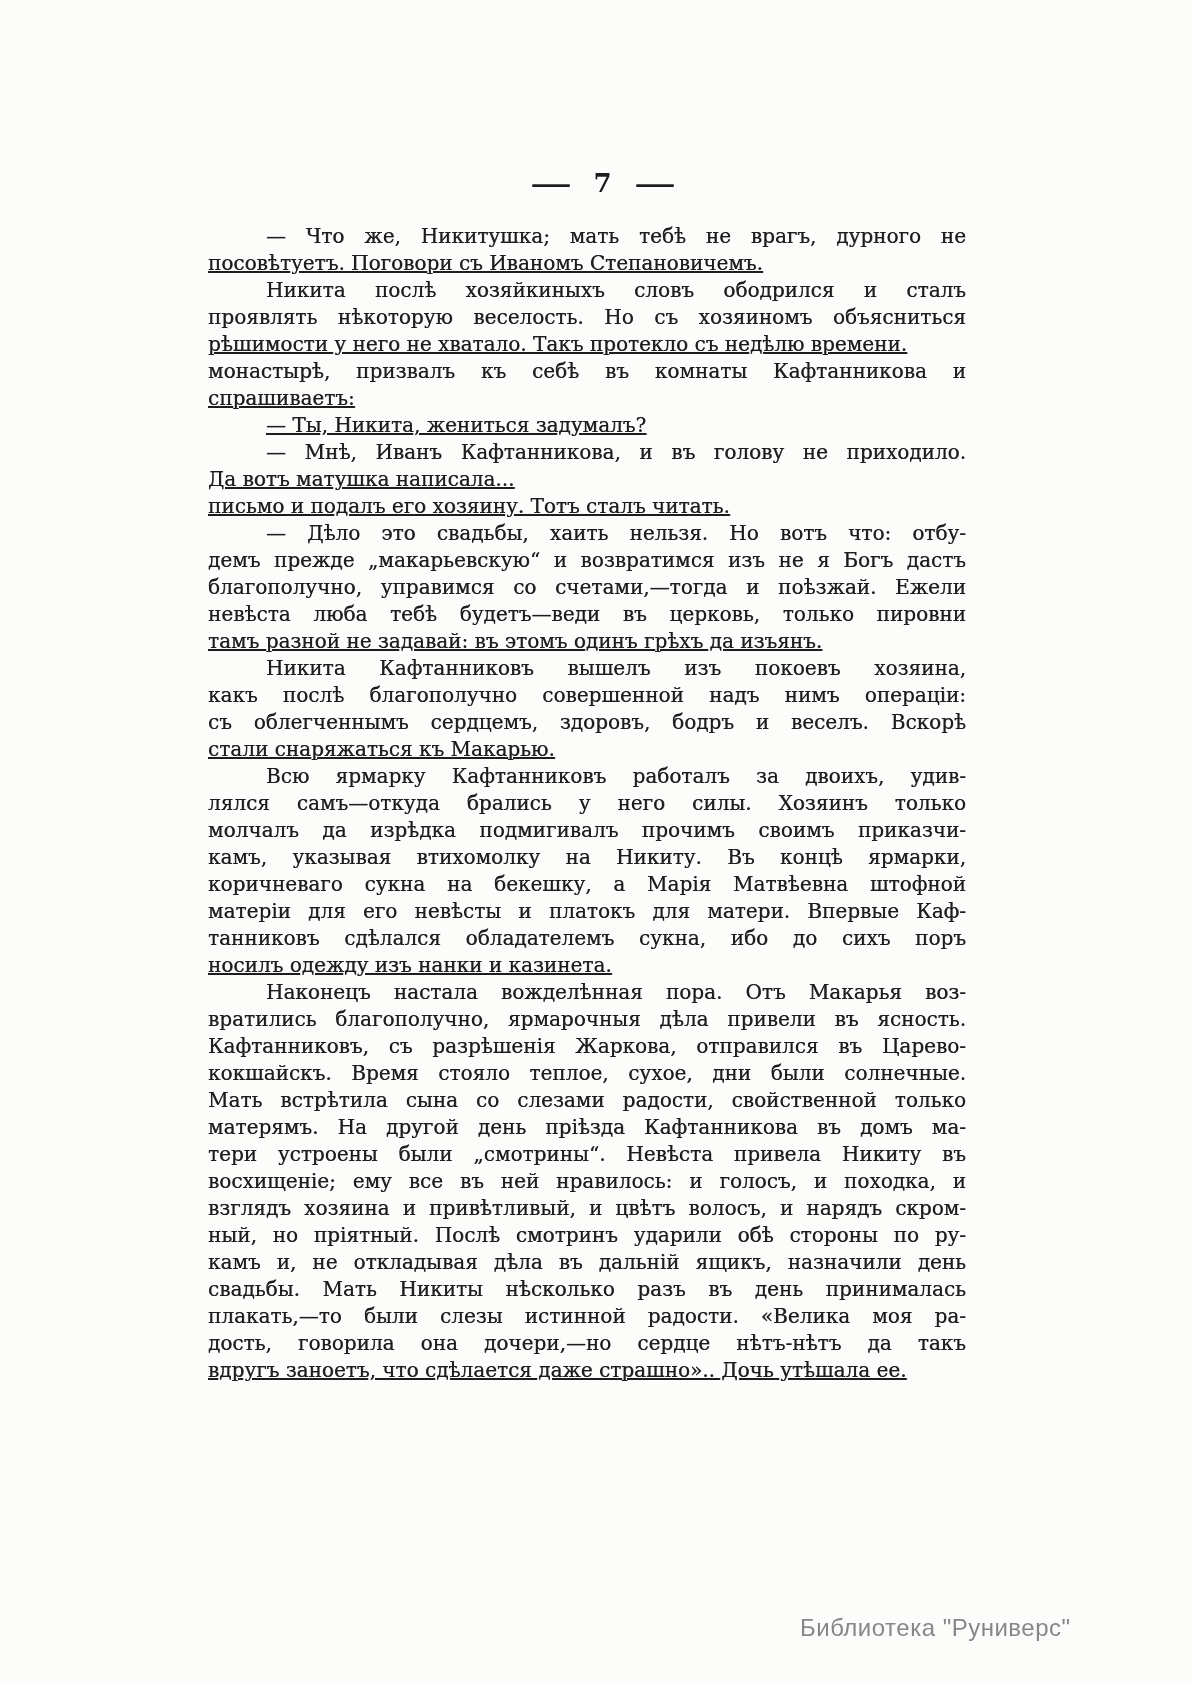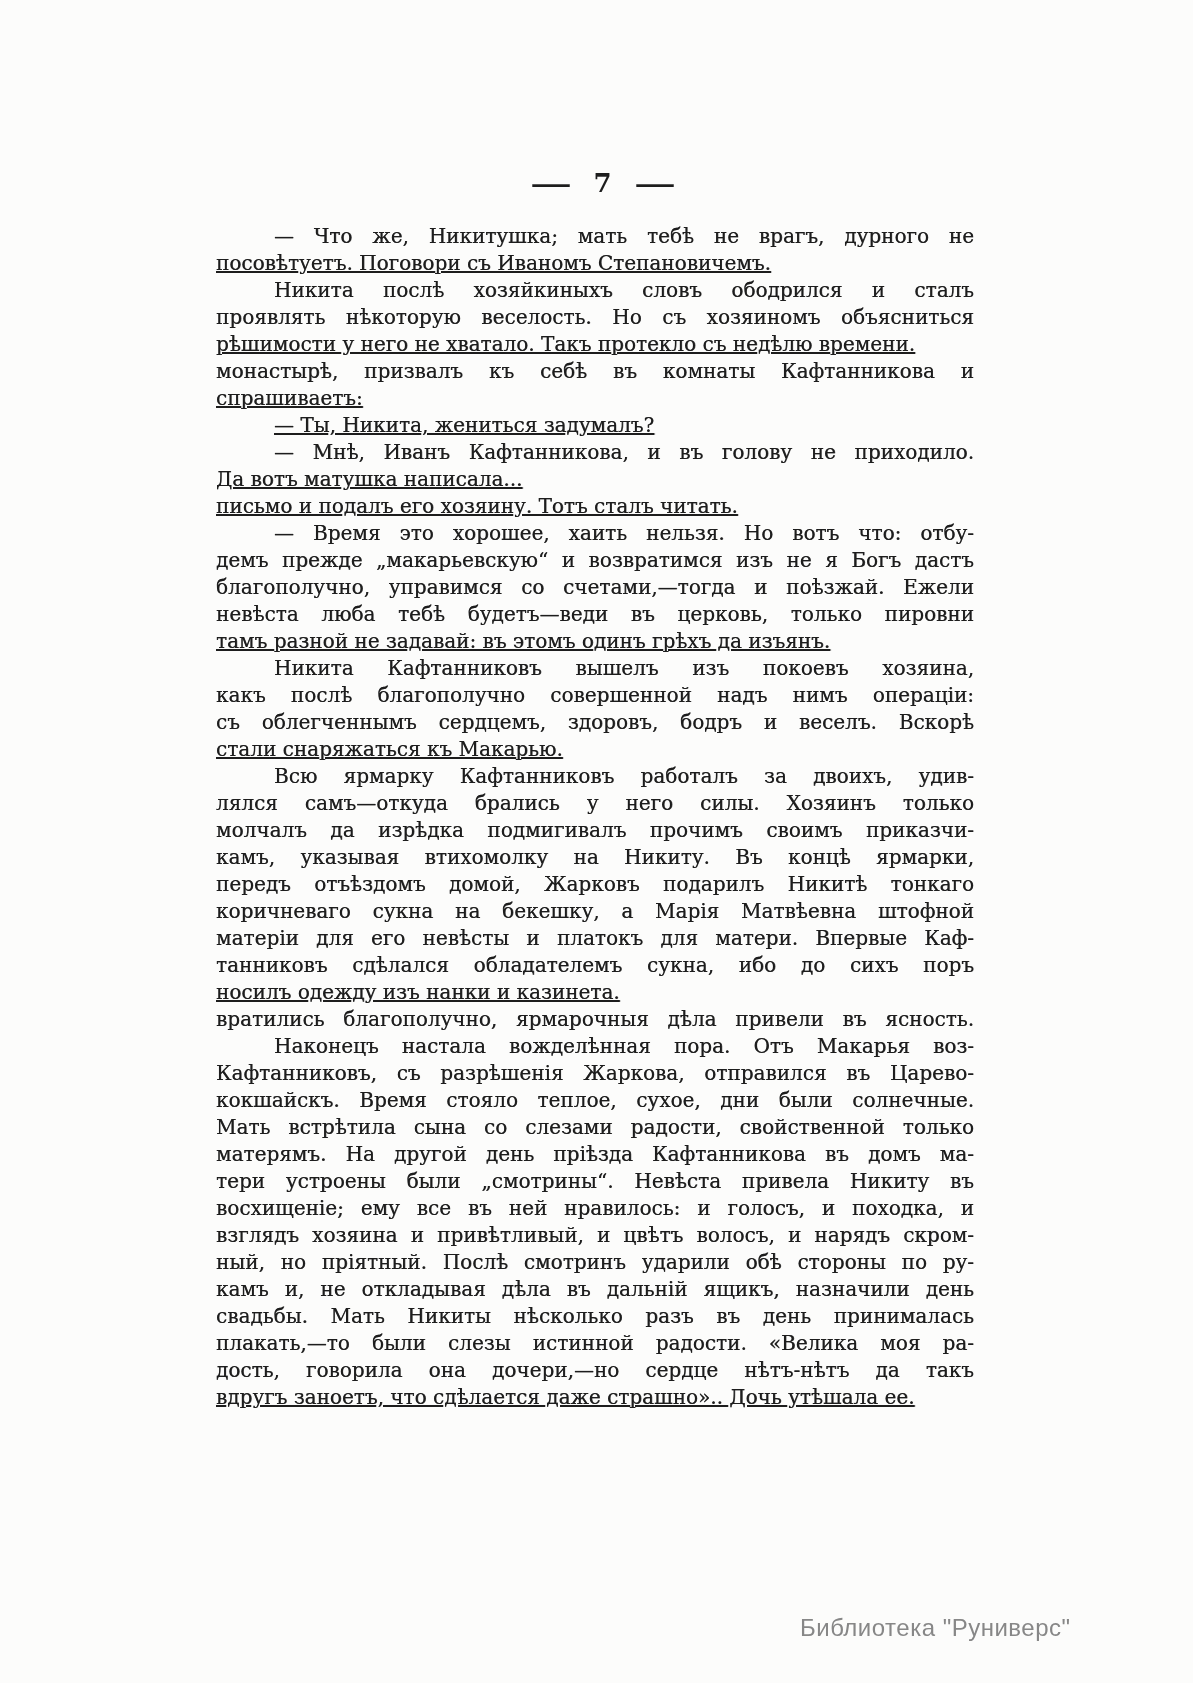--- a/index.html
+++ b/index.html
@@ -39,7 +39,7 @@
   }
   .text-block {
     position: absolute;
-    left: 216px;
+    left: 208px;
     top: 223px;
     width: 758px;
     font-size: 20px;

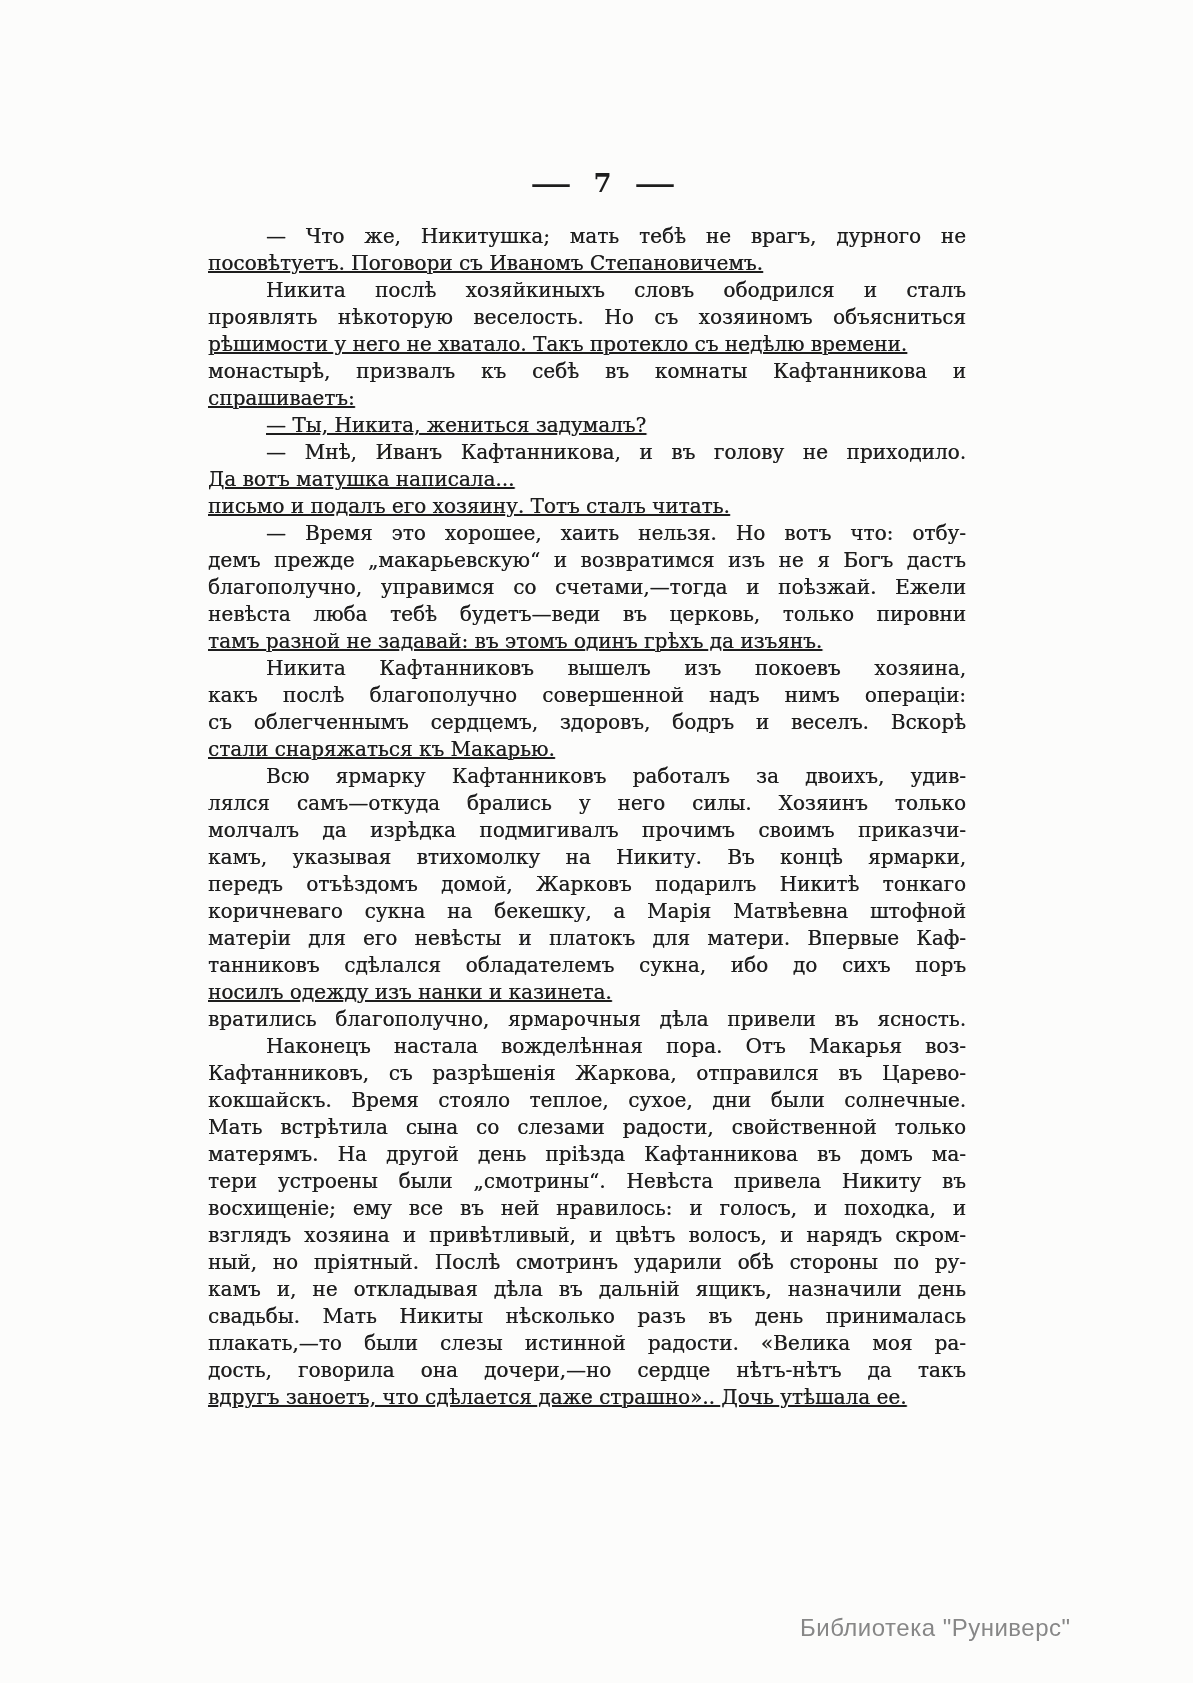--- a/index.html
+++ b/index.html
@@ -109,7 +109,7 @@
         <span class="line last">письмо и подалъ его хозяину. Тотъ сталъ читать.</span>
       </p>
       <p class="para">
-        <span class="line first">— Время это хорошее, хаить нельзя. Но вотъ что: отбу-</span>
+        <span class="line first">— Дѣло это свадьбы, хаить нельзя. Но вотъ что: отбу-</span>
         <span class="line">демъ прежде „макарьевскую“ и возвратимся изъ не я Богъ дастъ</span>
         <span class="line">благополучно, управимся со счетами,—тогда и поѣзжай. Ежели</span>
         <span class="line">невѣста люба тебѣ будетъ—веди въ церковь, только пировни</span>

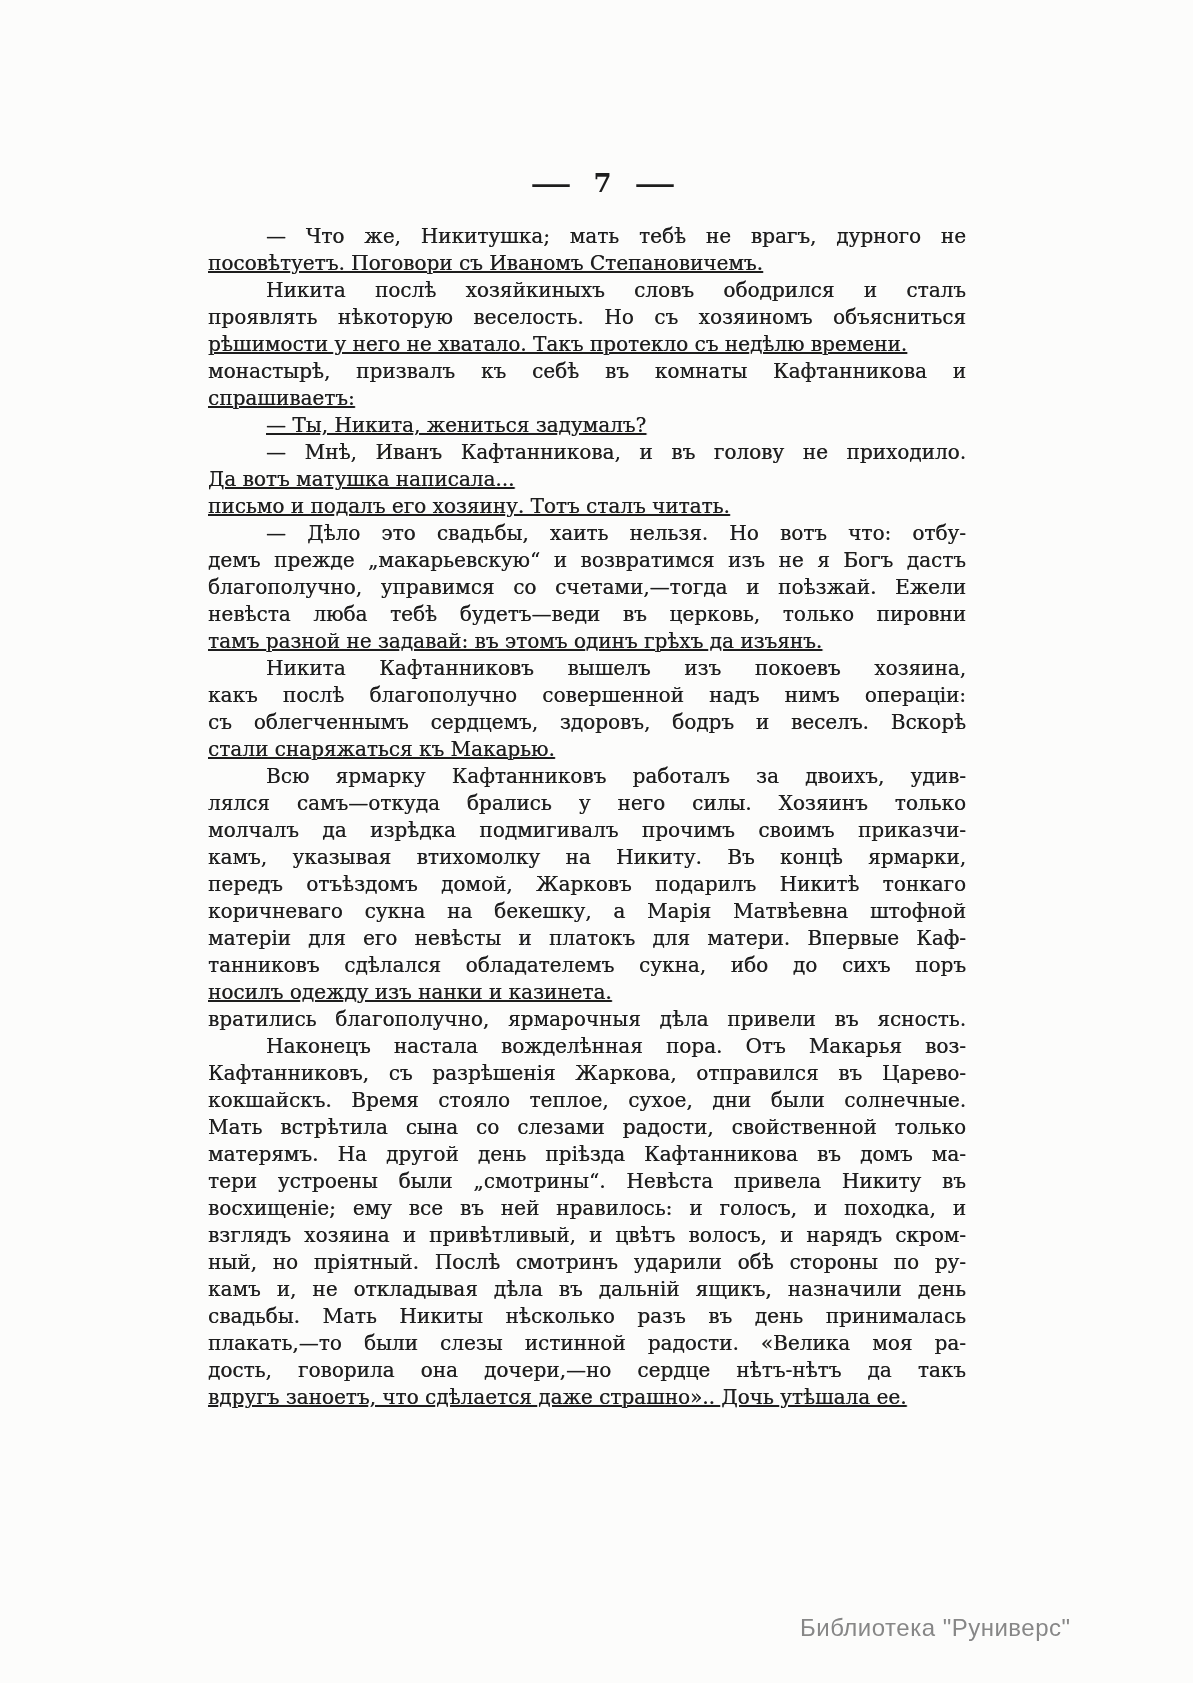--- a/index.html
+++ b/index.html
@@ -126,7 +126,6 @@
         <span class="line">лялся самъ—откуда брались у него силы. Хозяинъ только</span>
         <span class="line">молчалъ да изрѣдка подмигивалъ прочимъ своимъ приказчи-</span>
         <span class="line">камъ, указывая втихомолку на Никиту. Въ концѣ ярмарки,</span>
-        <span class="line">передъ отъѣздомъ домой, Жарковъ подарилъ Никитѣ тонкаго</span>
         <span class="line">коричневаго сукна на бекешку, а Марія Матвѣевна штофной</span>
         <span class="line">матеріи для его невѣсты и платокъ для матери. Впервые Каф-</span>
         <span class="line">танниковъ сдѣлался обладателемъ сукна, ибо до сихъ поръ</span>

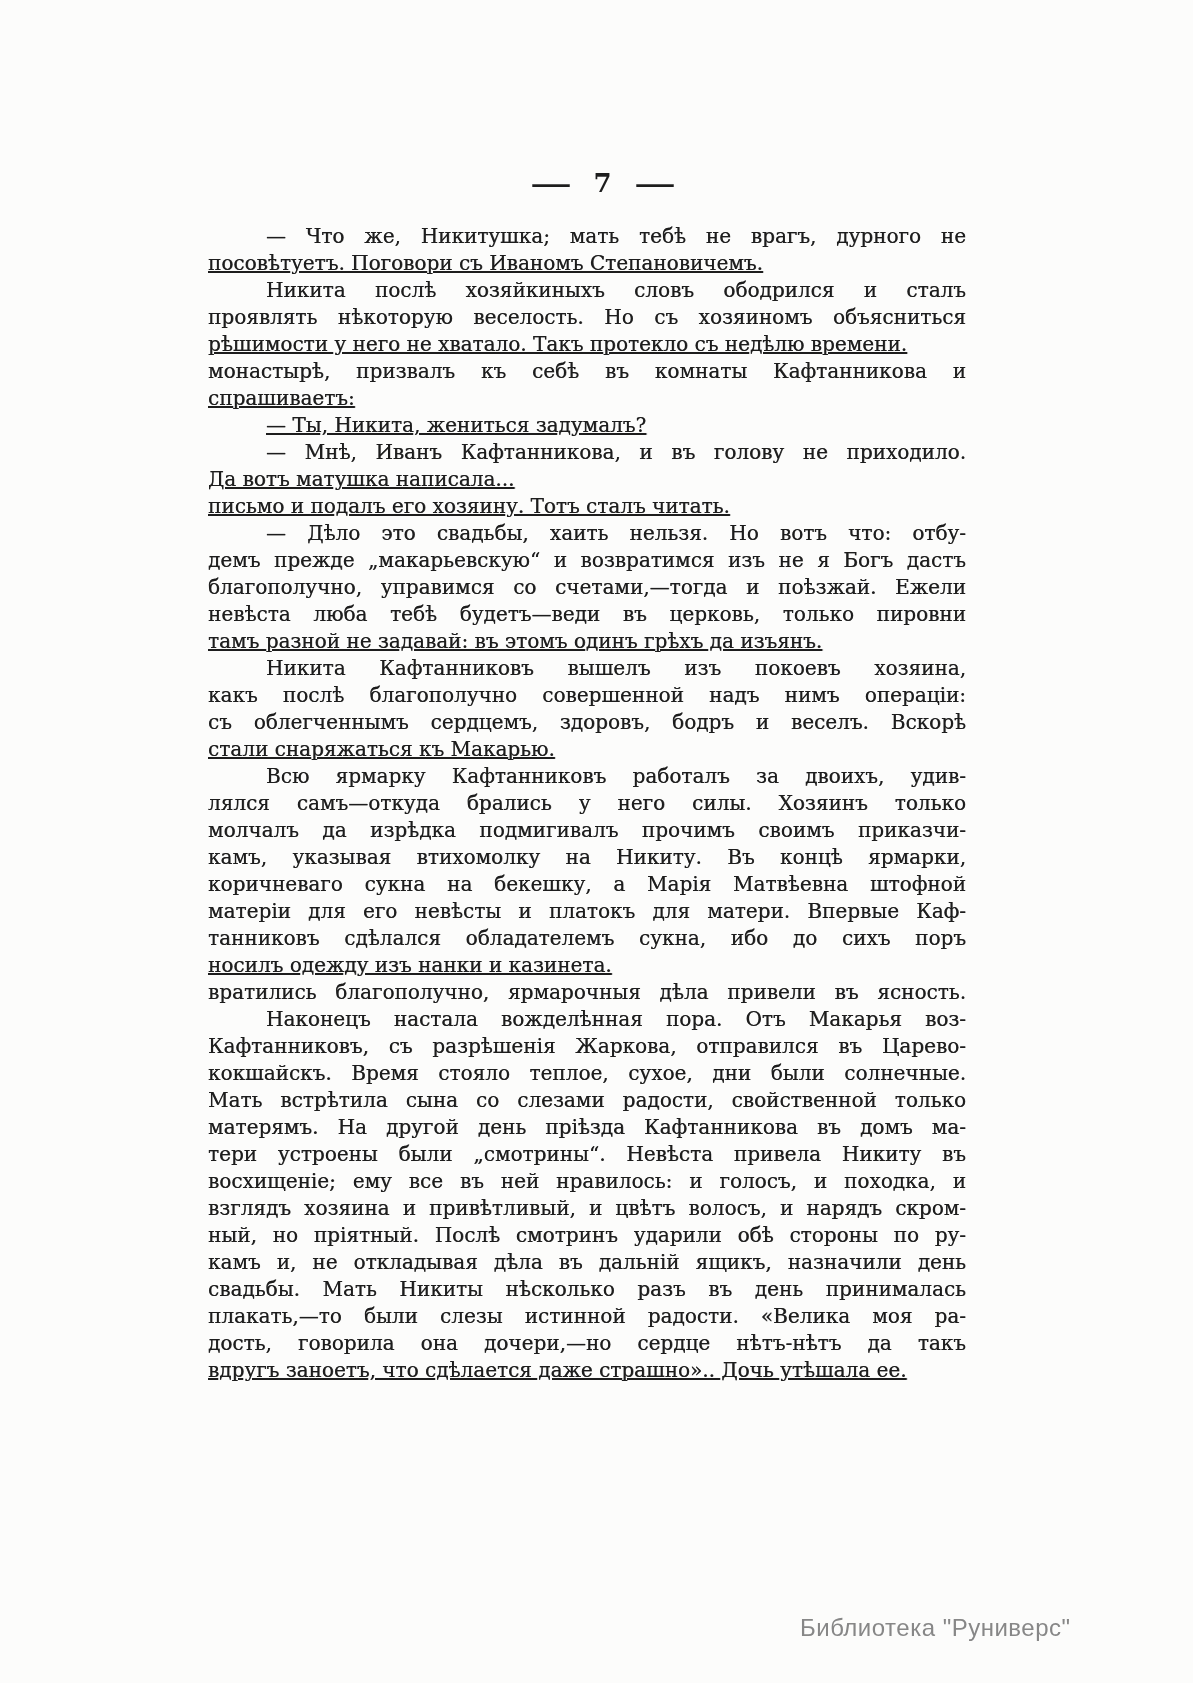--- a/index.html
+++ b/index.html
@@ -132,8 +132,8 @@
         <span class="line last">носилъ одежду изъ нанки и казинета.</span>
       </p>
       <p class="para">
+        <span class="line first">Наконецъ настала вожделѣнная пора. Отъ Макарья воз-</span>
         <span class="line">вратились благополучно, ярмарочныя дѣла привели въ ясность.</span>
-        <span class="line first">Наконецъ настала вожделѣнная пора. Отъ Макарья воз-</span>
         <span class="line">Кафтанниковъ, съ разрѣшенія Жаркова, отправился въ Царево-</span>
         <span class="line">кокшайскъ. Время стояло теплое, сухое, дни были солнечные.</span>
         <span class="line">Мать встрѣтила сына со слезами радости, свойственной только</span>

